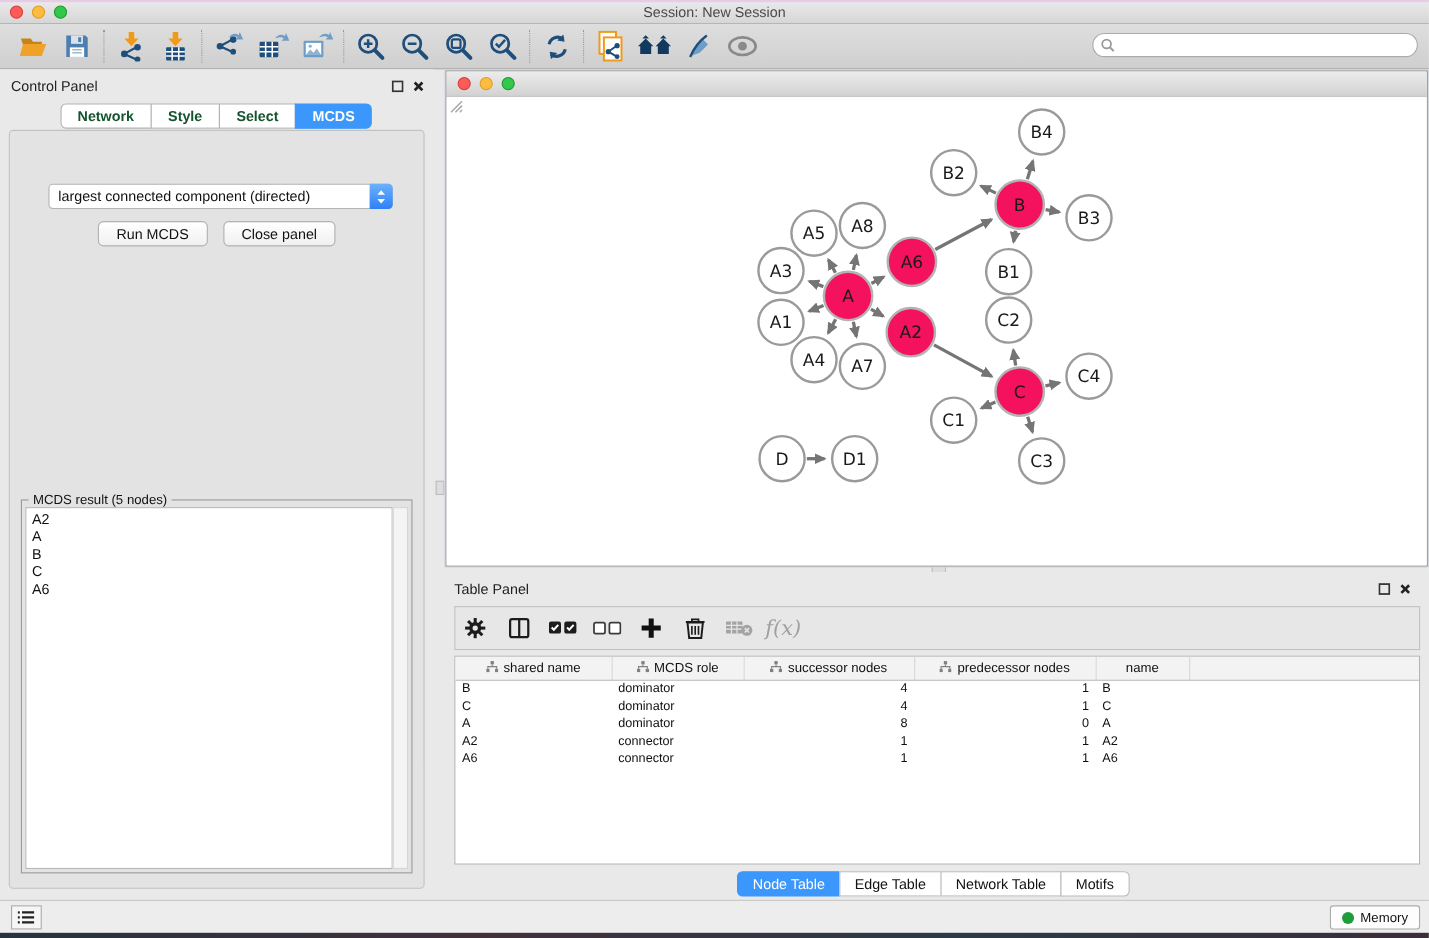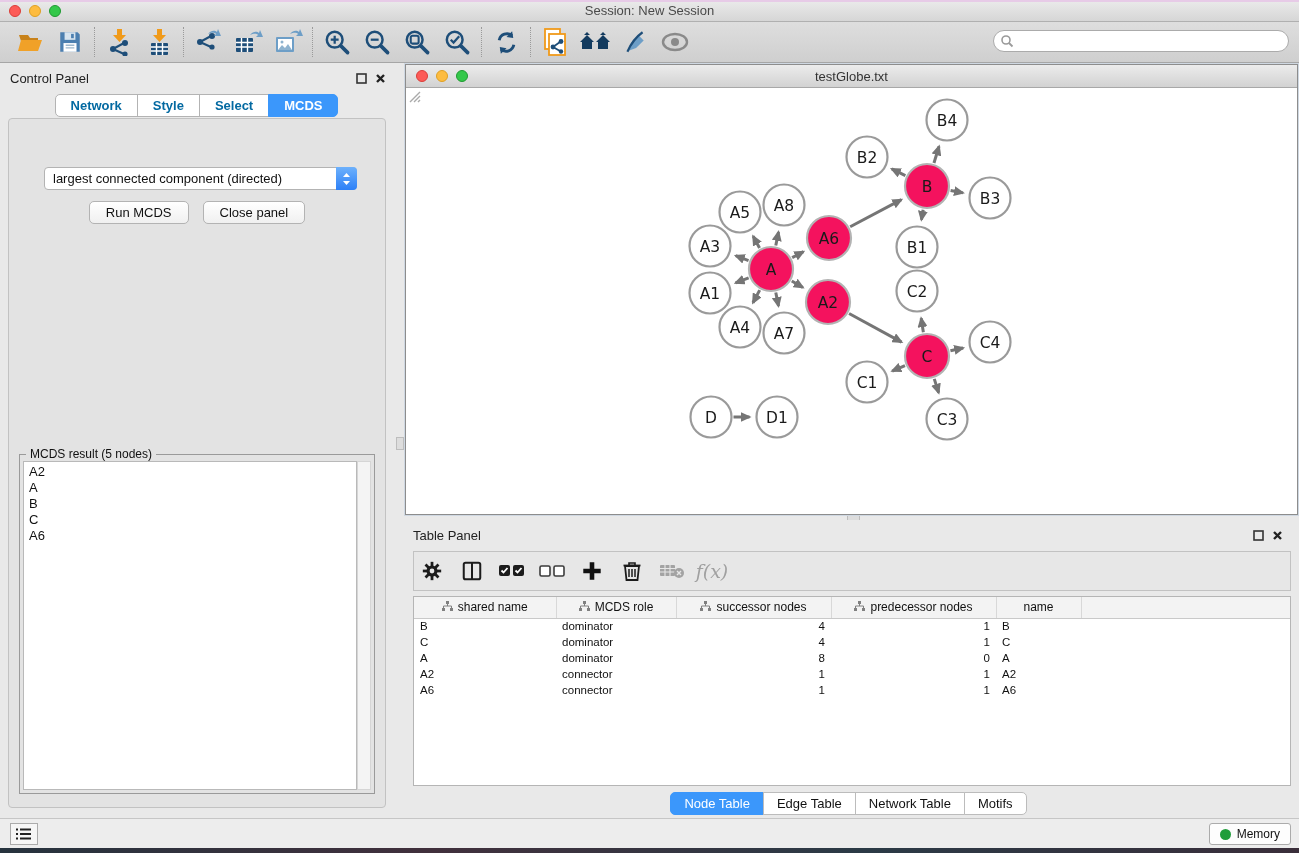--- a/index.html
+++ b/index.html
@@ -324,7 +324,6 @@
         <div class="light yellow"></div>
         <div class="light green"></div>
       </div>
-      <div class="net-title">testGlobe.txt</div>
     </div>
     <div class="net-canvas">
       <svg id="graph-svg" width="891" height="426" viewBox="0 0 891 426">

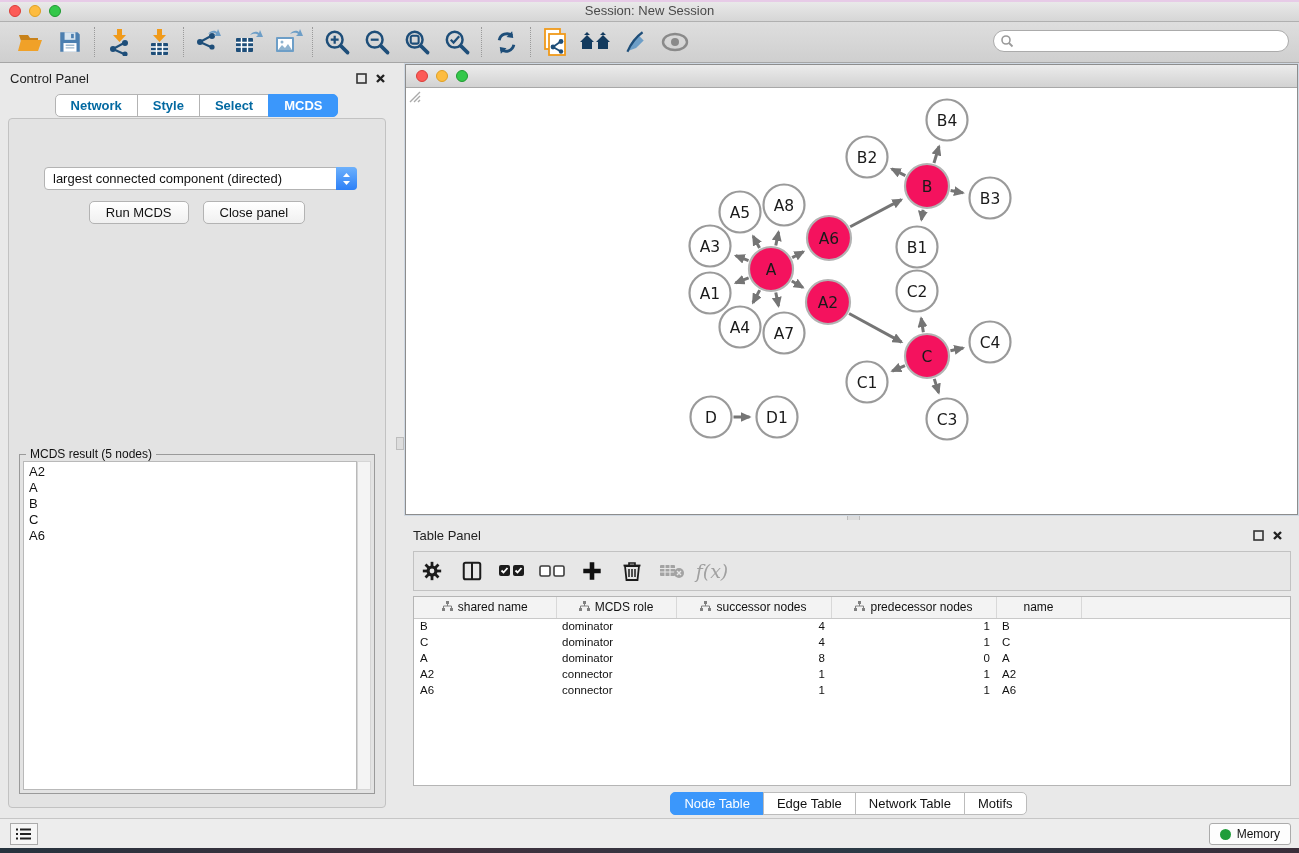--- a/index.html
+++ b/index.html
@@ -34,7 +34,7 @@
   .cp-header { position:absolute; left:10px; top:8px; font-size:13px; color:#222; }
   .panel-header-btns { position:absolute; right:8px; top:10px; display:flex; gap:8px; align-items:center; }
   .cp-tabs { position:absolute; left:0; right:0; top:31px; display:flex; justify-content:center; }
-  .cp-tab { padding:3px 15px; font-size:13px; font-weight:bold; color:#0369a1; background:#fff;
+  .cp-tab { padding:3px 15px; font-size:13px; font-weight:bold; color:#14532d; background:#fff;
     border:1px solid #b3b3b3; margin-left:-1px; cursor:default; }
   .cp-tab:first-child { border-radius:5px 0 0 5px; }
   .cp-tab:last-child { border-radius:0 5px 5px 0; }

